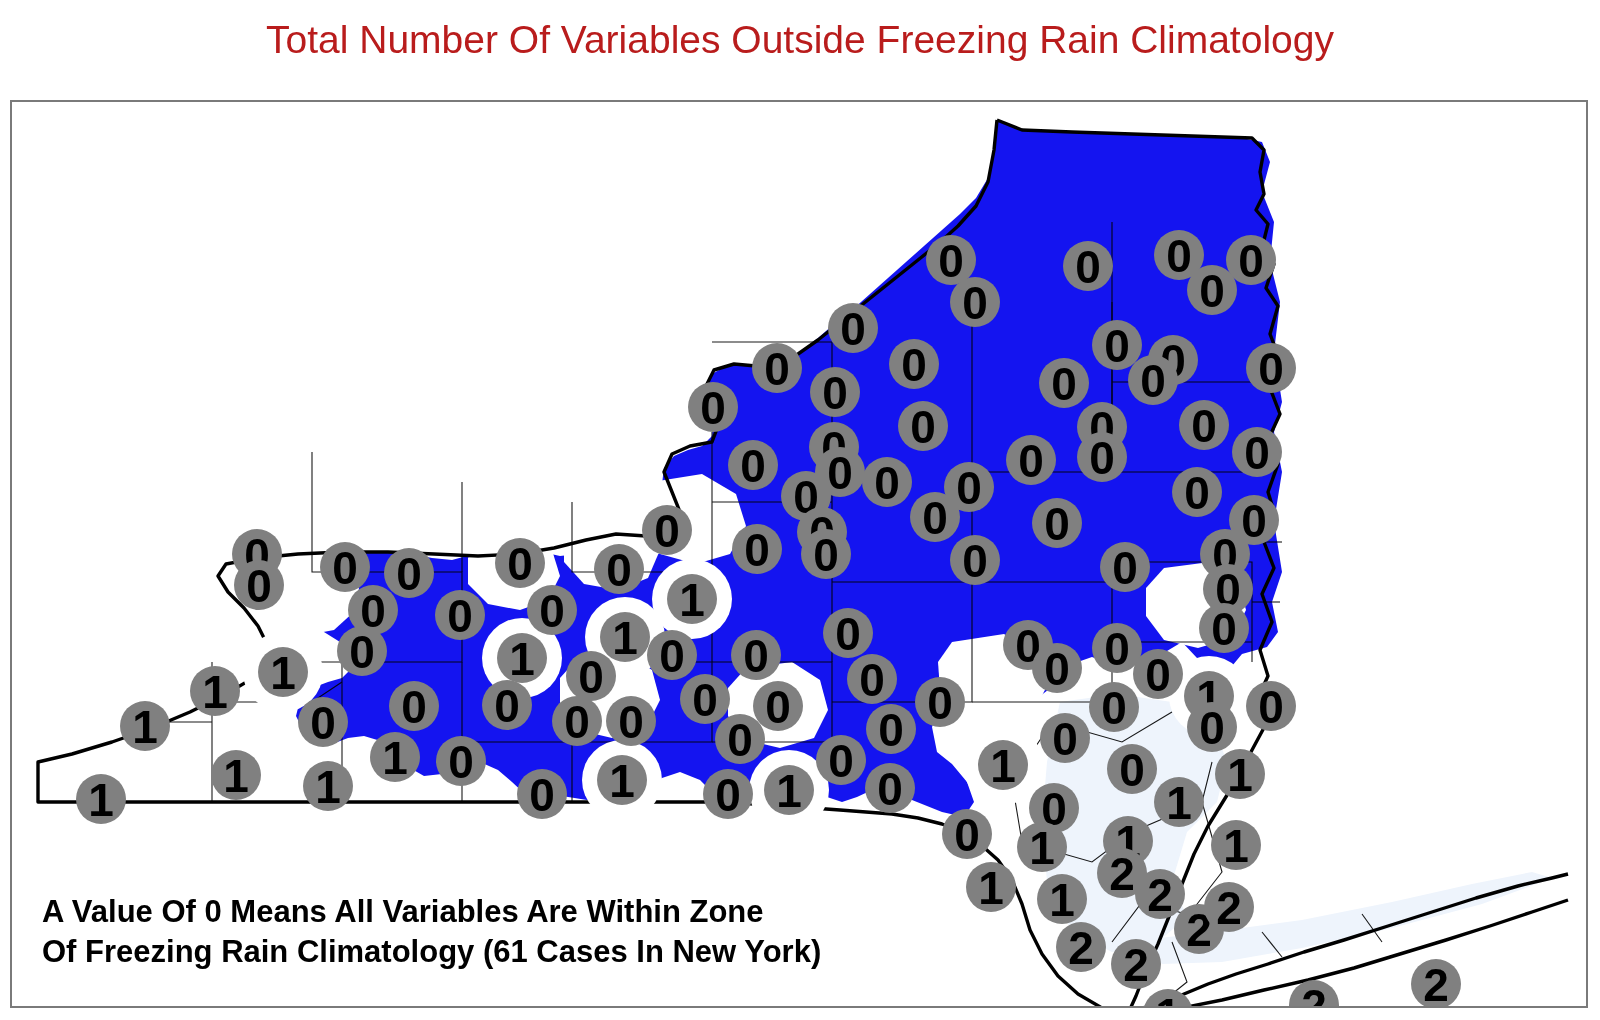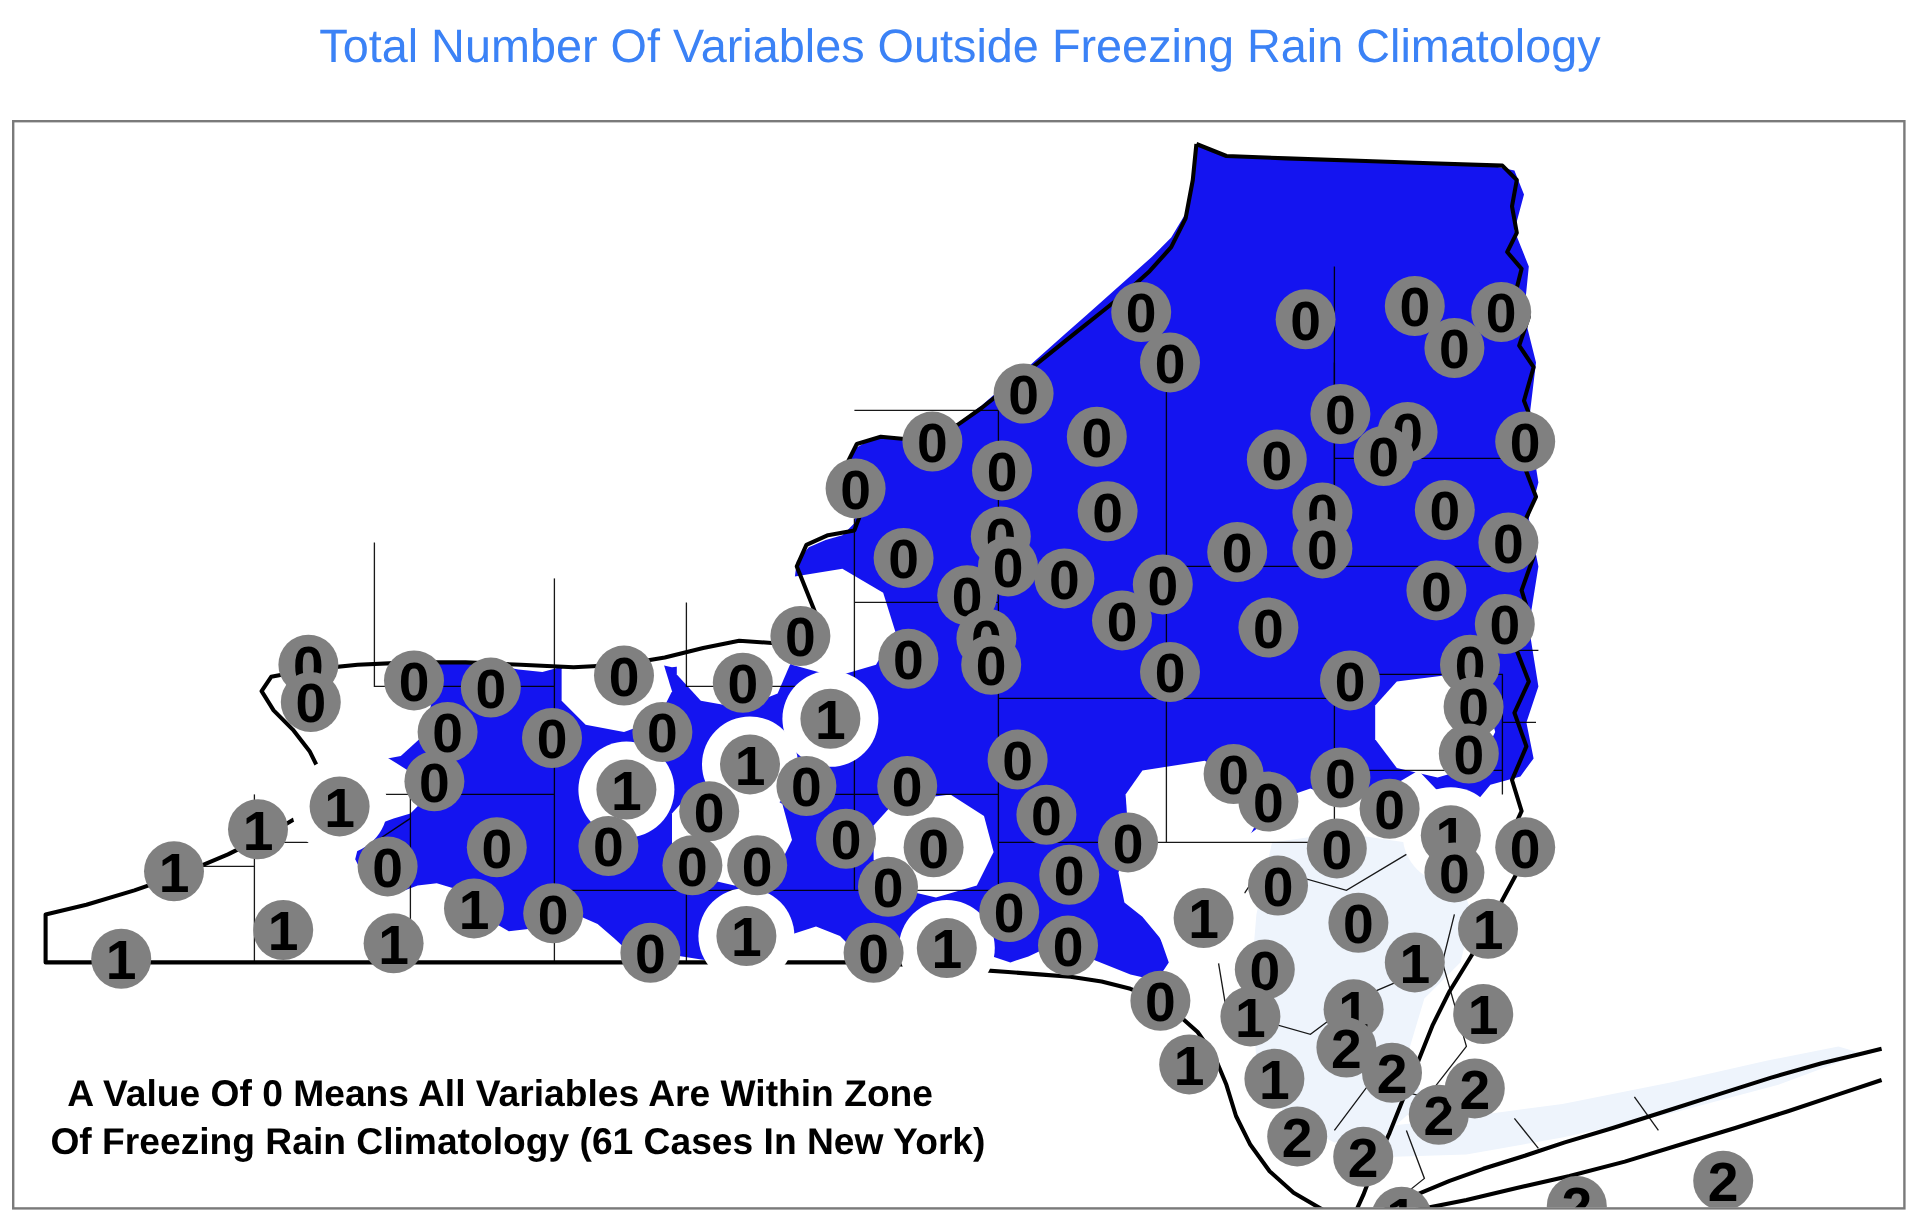--- a/index.html
+++ b/index.html
@@ -8,7 +8,7 @@
 
   #title{
     position:absolute;left:0;top:18px;width:1600px;text-align:center;
-    font-size:39px;font-weight:400;color:#3b82f6;letter-spacing:0px;
+    font-size:39px;font-weight:400;color:#b91c1c;letter-spacing:0px;
     font-family:"Liberation Sans",sans-serif;
   }
 

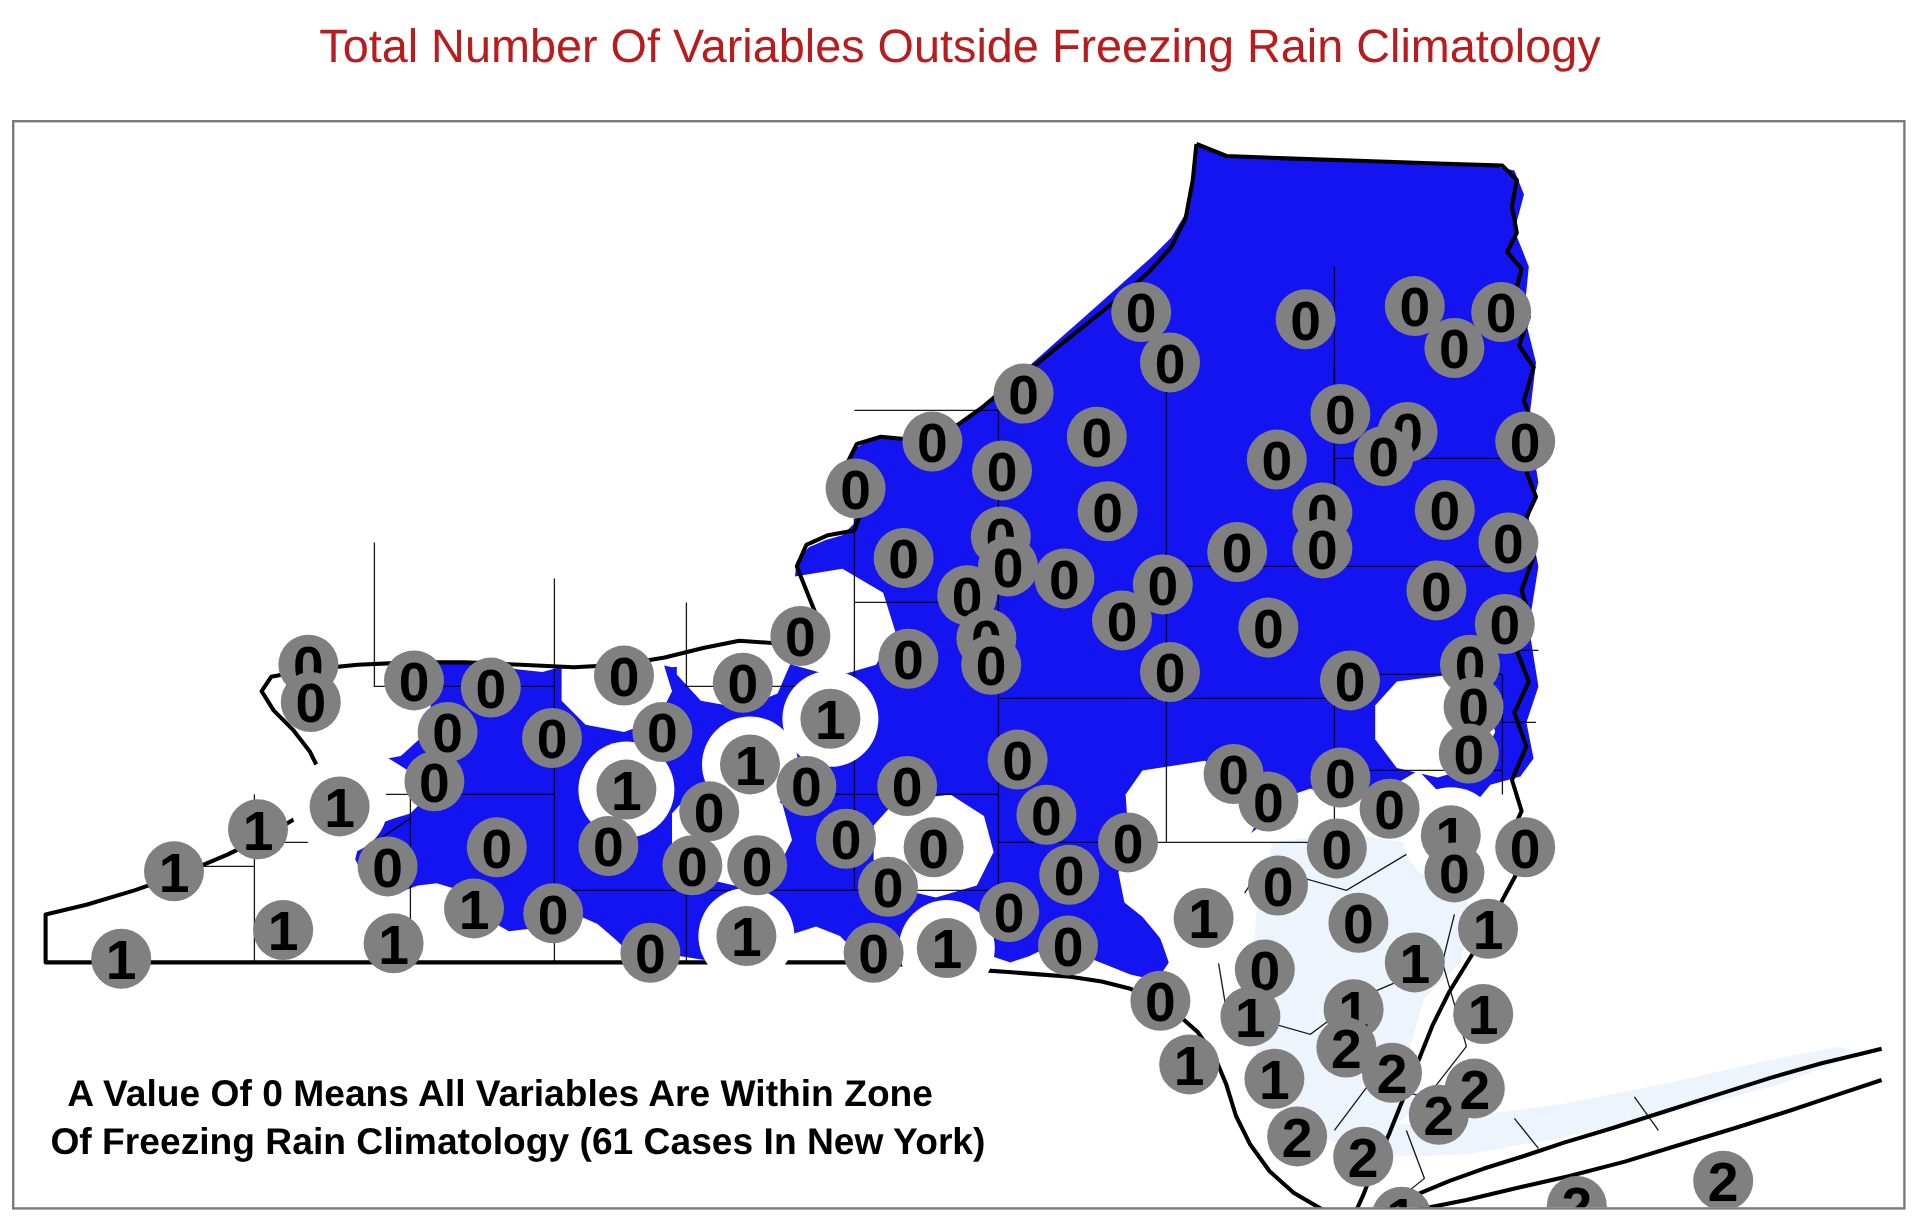--- a/index.html
+++ b/index.html
@@ -23,7 +23,7 @@
     position:absolute;color:#000000;font-weight:bold;
     font-family:"Liberation Sans",sans-serif;white-space:pre;
   }
-  #note-line1{left:30px;top:792px;font-size:31px;margin-left:14px;}
+  #note-line1{left:30px;top:792px;font-size:31px;}
   #note-line2{left:30px;top:832px;font-size:31px;}
 
   .mk-circle{fill:#808080;}

